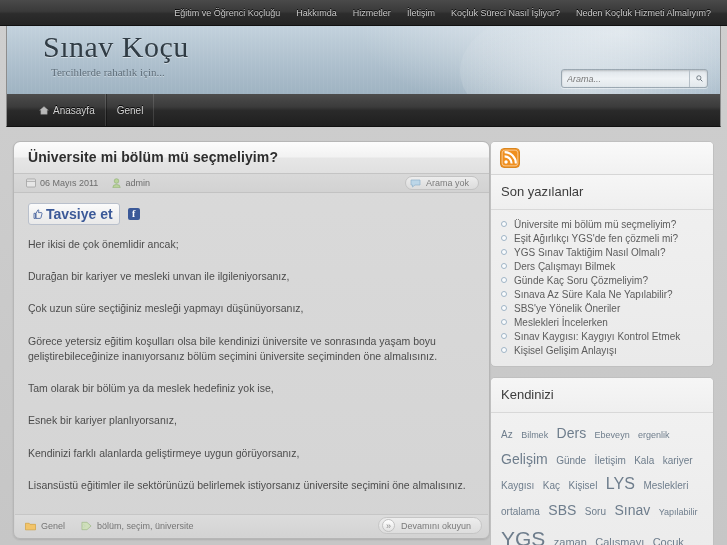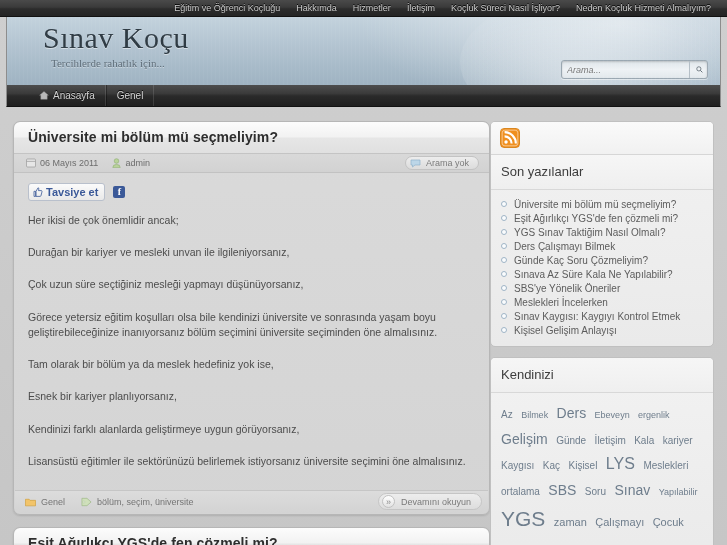--- a/index.html
+++ b/index.html
@@ -16,7 +16,7 @@
 
   
   #topbar {
-    height: 17px;
+    height: 26px;
     background: linear-gradient(to bottom, #4a4a4a 0%, #3a3a3a 45%, #2c2c2c 55%, #242424 100%);
     border-bottom: 1px solid #111;
     display: flex;

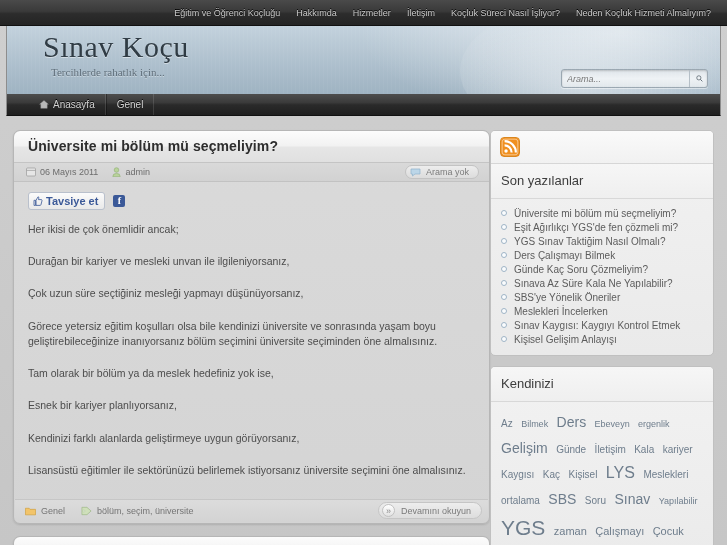--- a/index.html
+++ b/index.html
@@ -107,7 +107,7 @@
 
   
   #mainmenu {
-    height: 22px;
+    height: 33px;
     margin: 0 6px;
     background: linear-gradient(to bottom, #4d4d4d 0%, #3b3b3b 40%, #2a2a2a 52%, #1f1f1f 100%);
     border-left: 1px solid #8d8d8d;

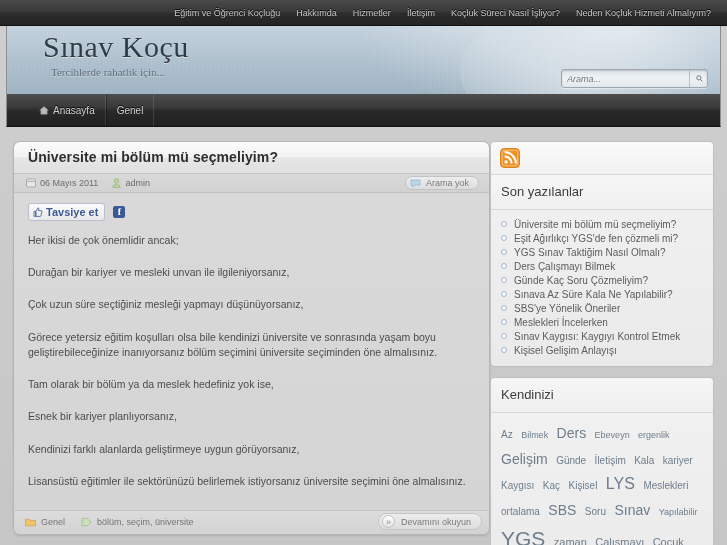--- a/index.html
+++ b/index.html
@@ -201,7 +201,7 @@
     border: 1px solid #b9c0cc;
     border-radius: 3px;
     padding: 2px 6px 2px 4px;
-    font-size: 11px;
+    font-size: 14px;
     font-weight: bold;
     color: #3b5998;
     cursor: pointer;

